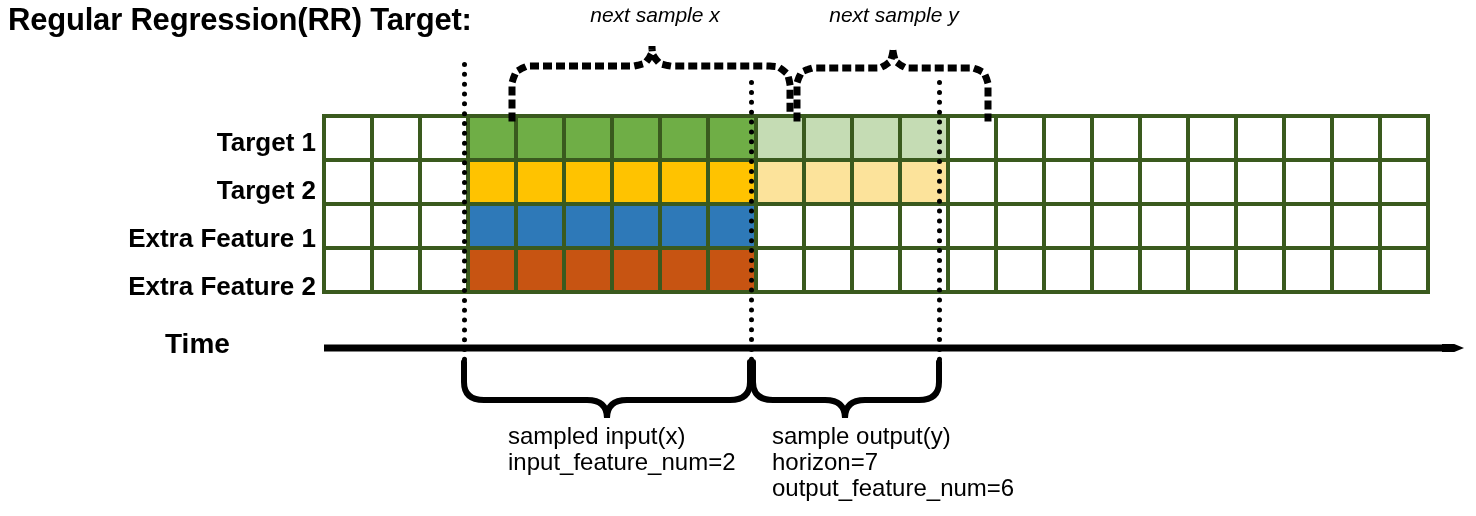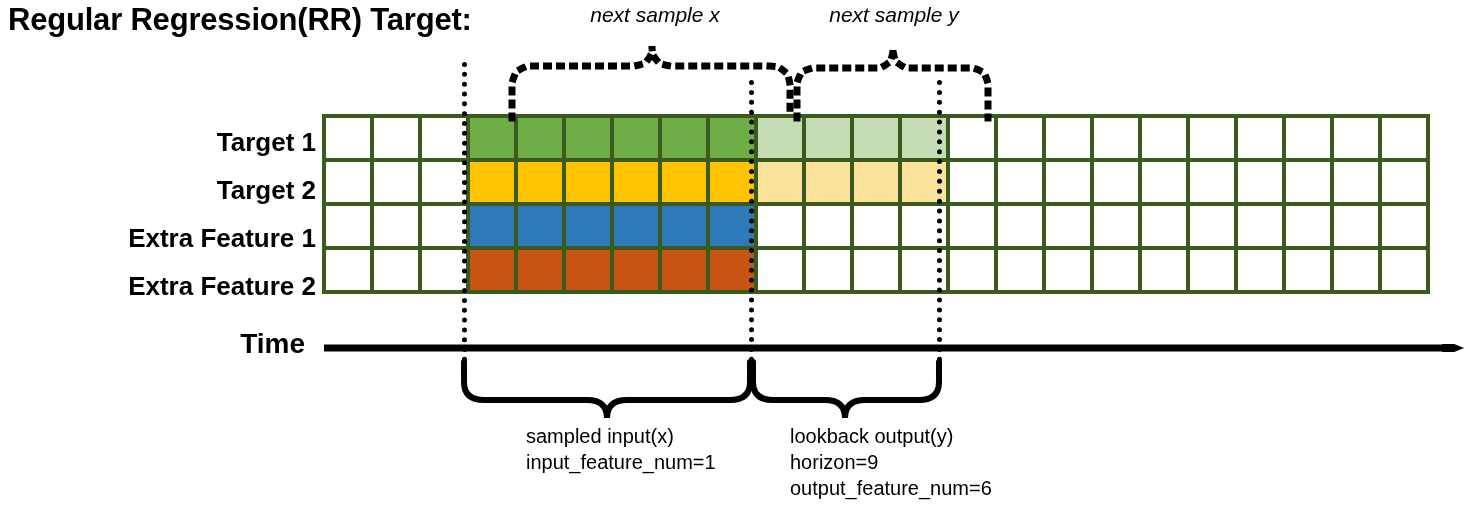--- a/index.html
+++ b/index.html
@@ -90,7 +90,6 @@
     left: 165px;
     top: 328px;
     width: 140px;
-    text-align: right;
     font-size: 28px;
     font-weight: 700;
     color: #000000;

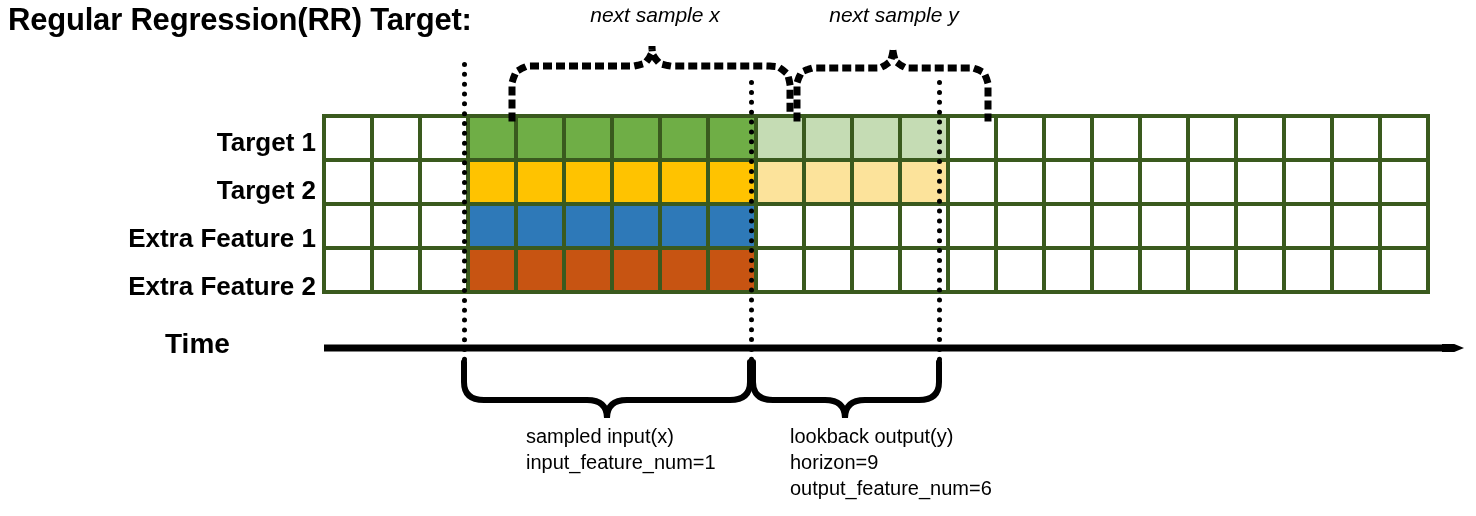--- a/index.html
+++ b/index.html
@@ -122,12 +122,11 @@
   
   .bottom-note {
     position: absolute;
-    font-size: 20px;
+    font-size: 24px;
     font-weight: 400;
     color: #000000;
     line-height: 26px;
     white-space: nowrap;
-    margin-left: 18px;
   }
   #desc-x { left: 508px; top: 423px; }
   #desc-y { left: 772px; top: 423px; }

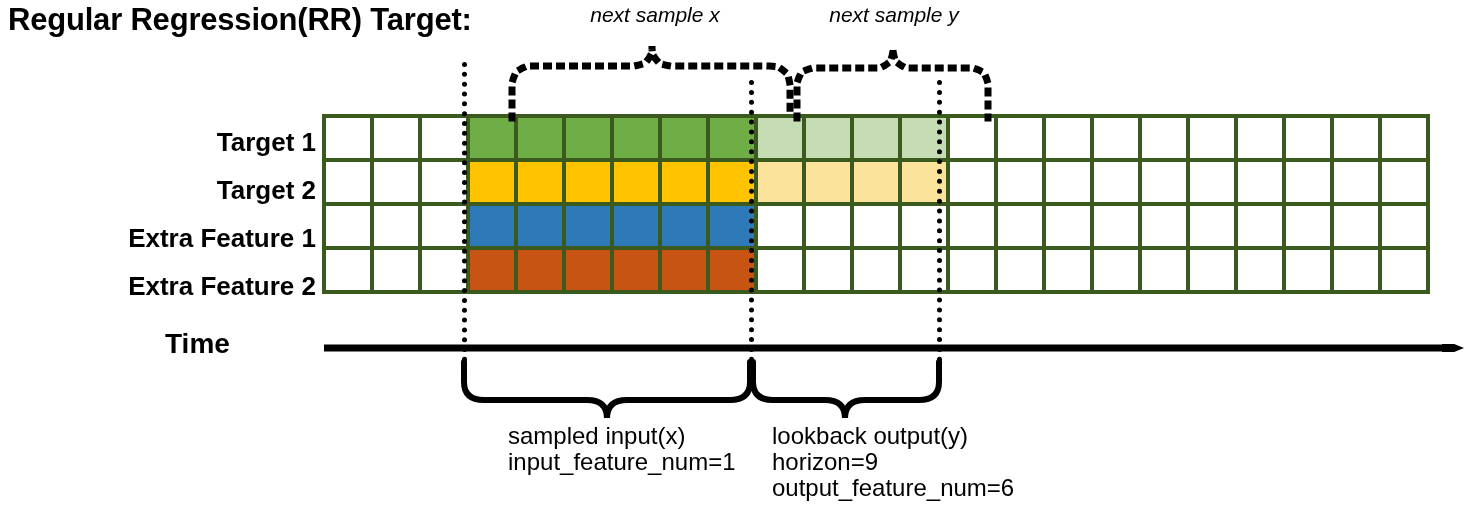--- a/index.html
+++ b/index.html
@@ -276,7 +276,7 @@
     <div>input_feature_num=1</div>
   </div>
   <div class="bottom-note" id="desc-y">
-    <div>lookback output(y)</div>
+    <div>sample output(y)</div>
     <div>horizon=9</div>
     <div>output_feature_num=6</div>
   </div>

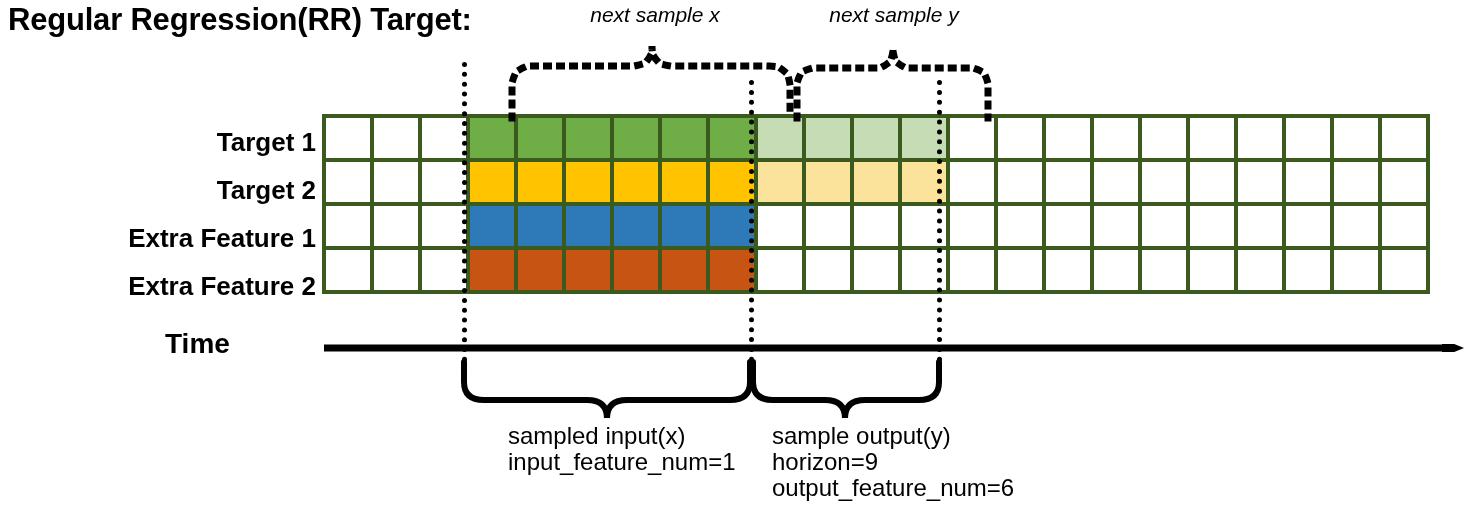--- a/index.html
+++ b/index.html
@@ -273,7 +273,7 @@
 
   <div class="bottom-note" id="desc-x">
     <div>sampled input(x)</div>
-    <div>input_feature_num=1</div>
+    <div>input_feature_num=2</div>
   </div>
   <div class="bottom-note" id="desc-y">
     <div>sample output(y)</div>

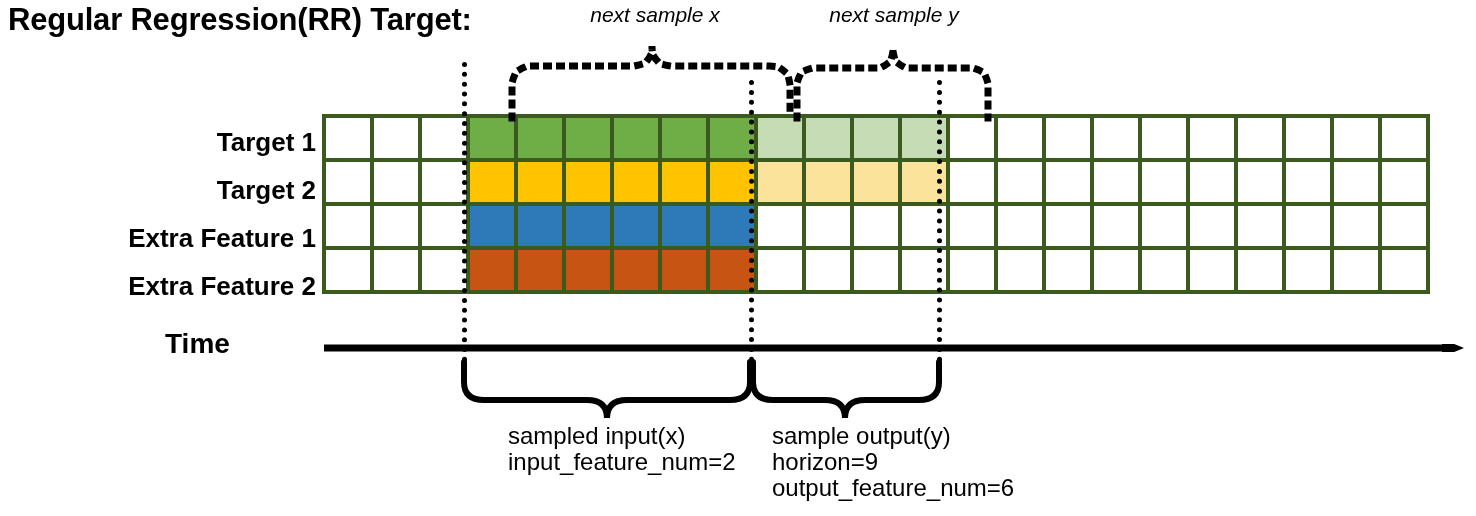--- a/index.html
+++ b/index.html
@@ -277,7 +277,7 @@
   </div>
   <div class="bottom-note" id="desc-y">
     <div>sample output(y)</div>
-    <div>horizon=9</div>
+    <div>horizon=7</div>
     <div>output_feature_num=6</div>
   </div>
 

